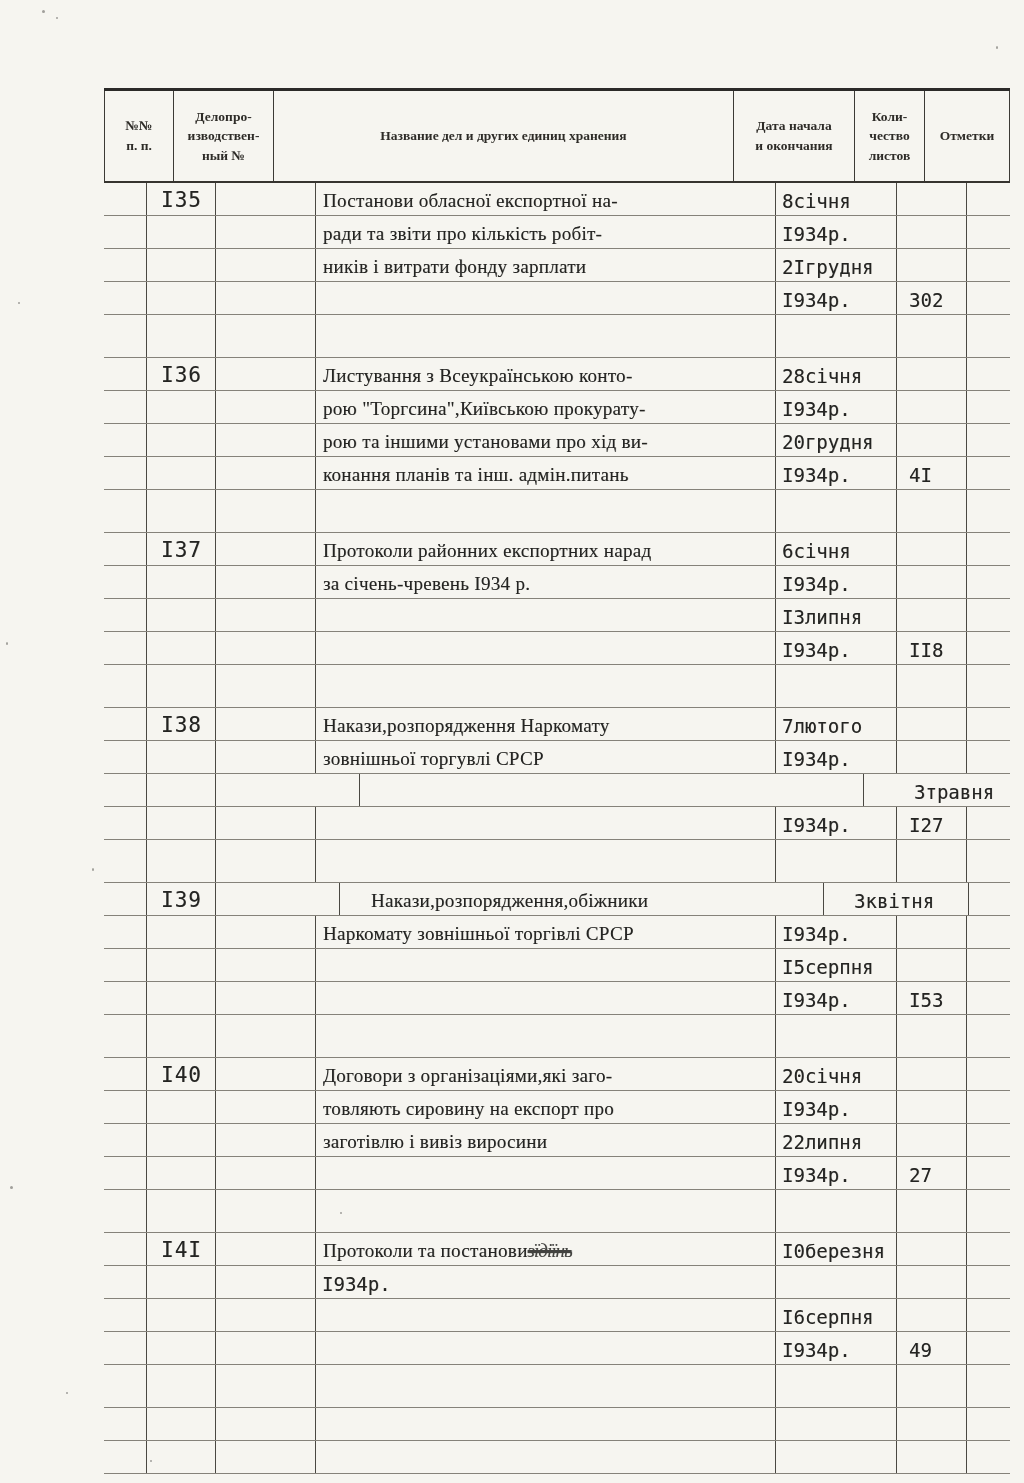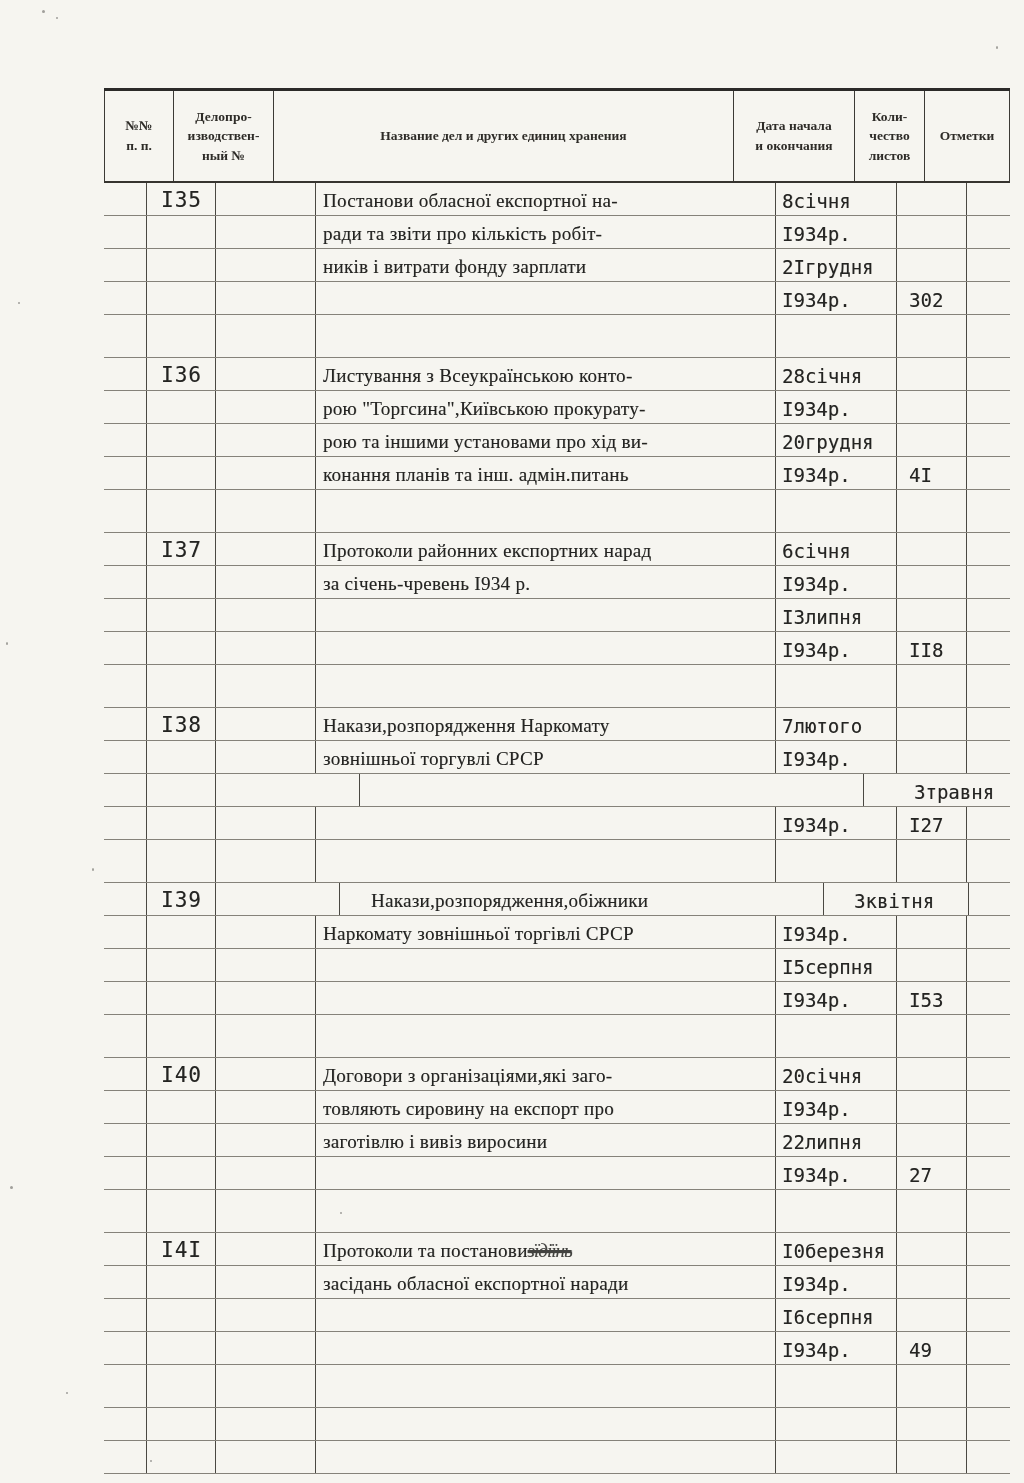--- a/index.html
+++ b/index.html
@@ -473,9 +473,6 @@
         <div class="row" style="height: 33px;">
           <div class="cell c-num"></div>
           <div class="cell c-proc"></div>
-          <div class="cell c-title">
-            <span class="txt">засідань обласної експортної наради</span>
-          </div>
           <div class="cell c-date">
             <span class="txt">I934р.</span>
           </div>

